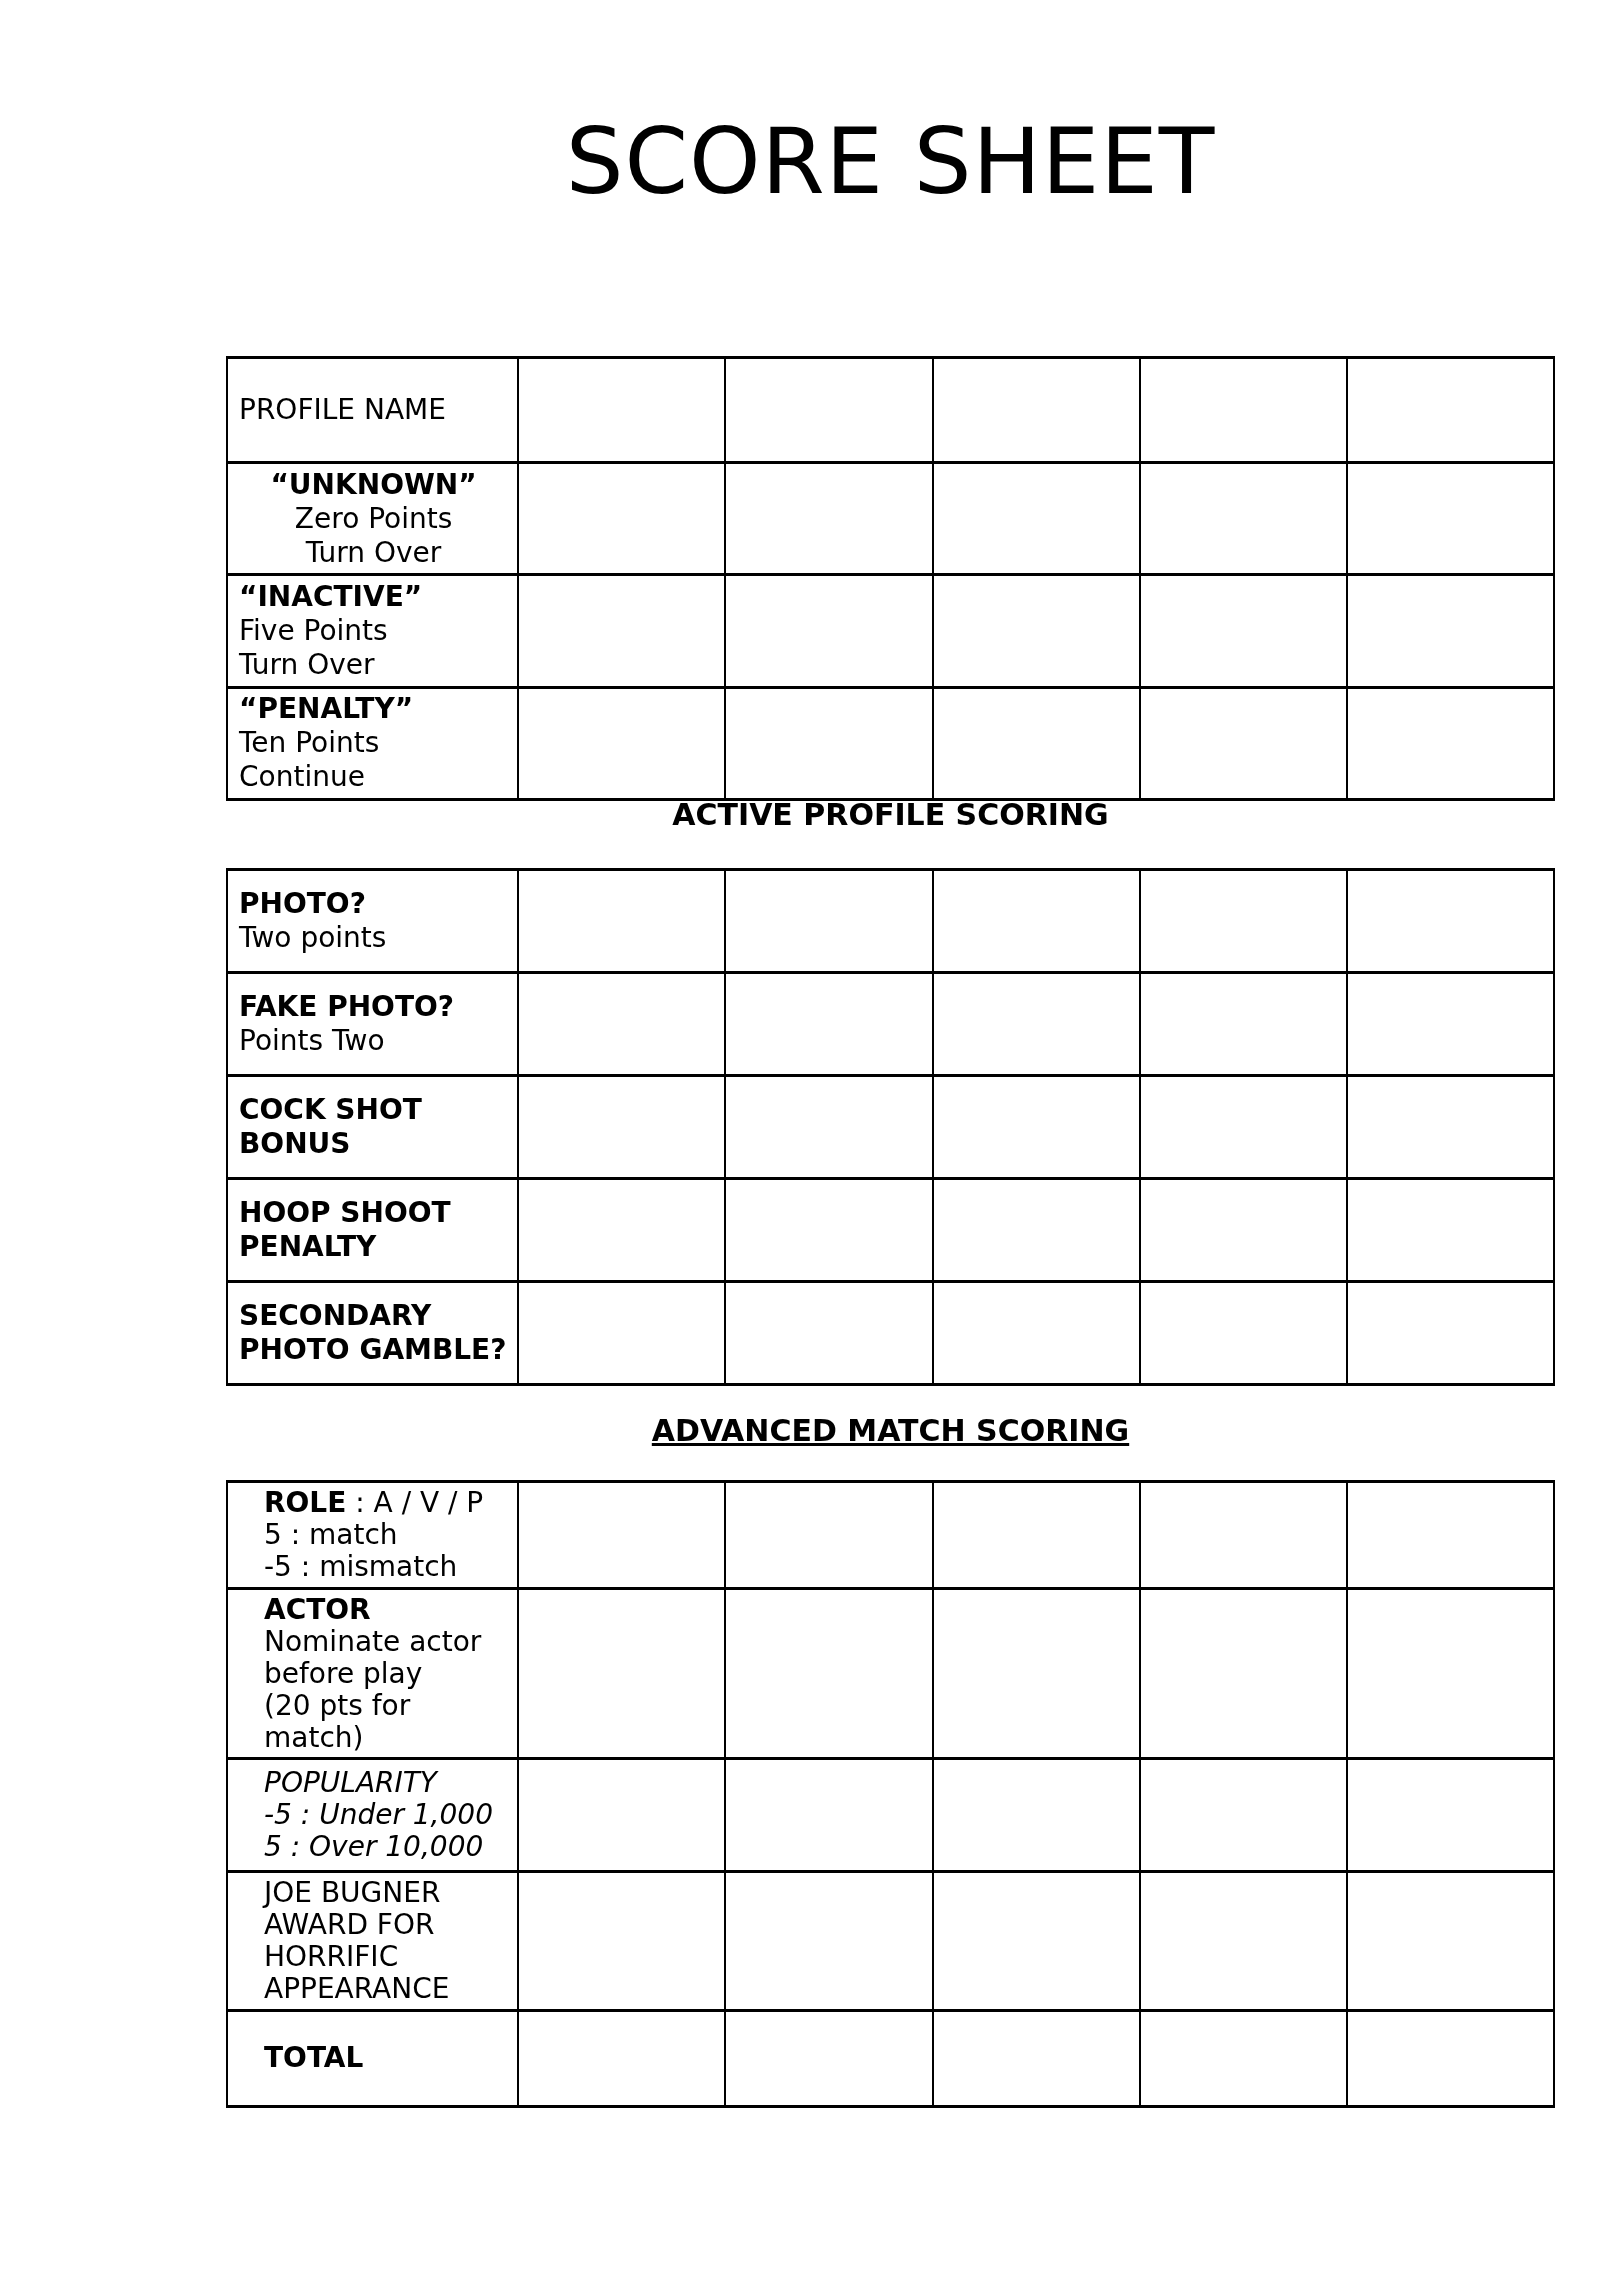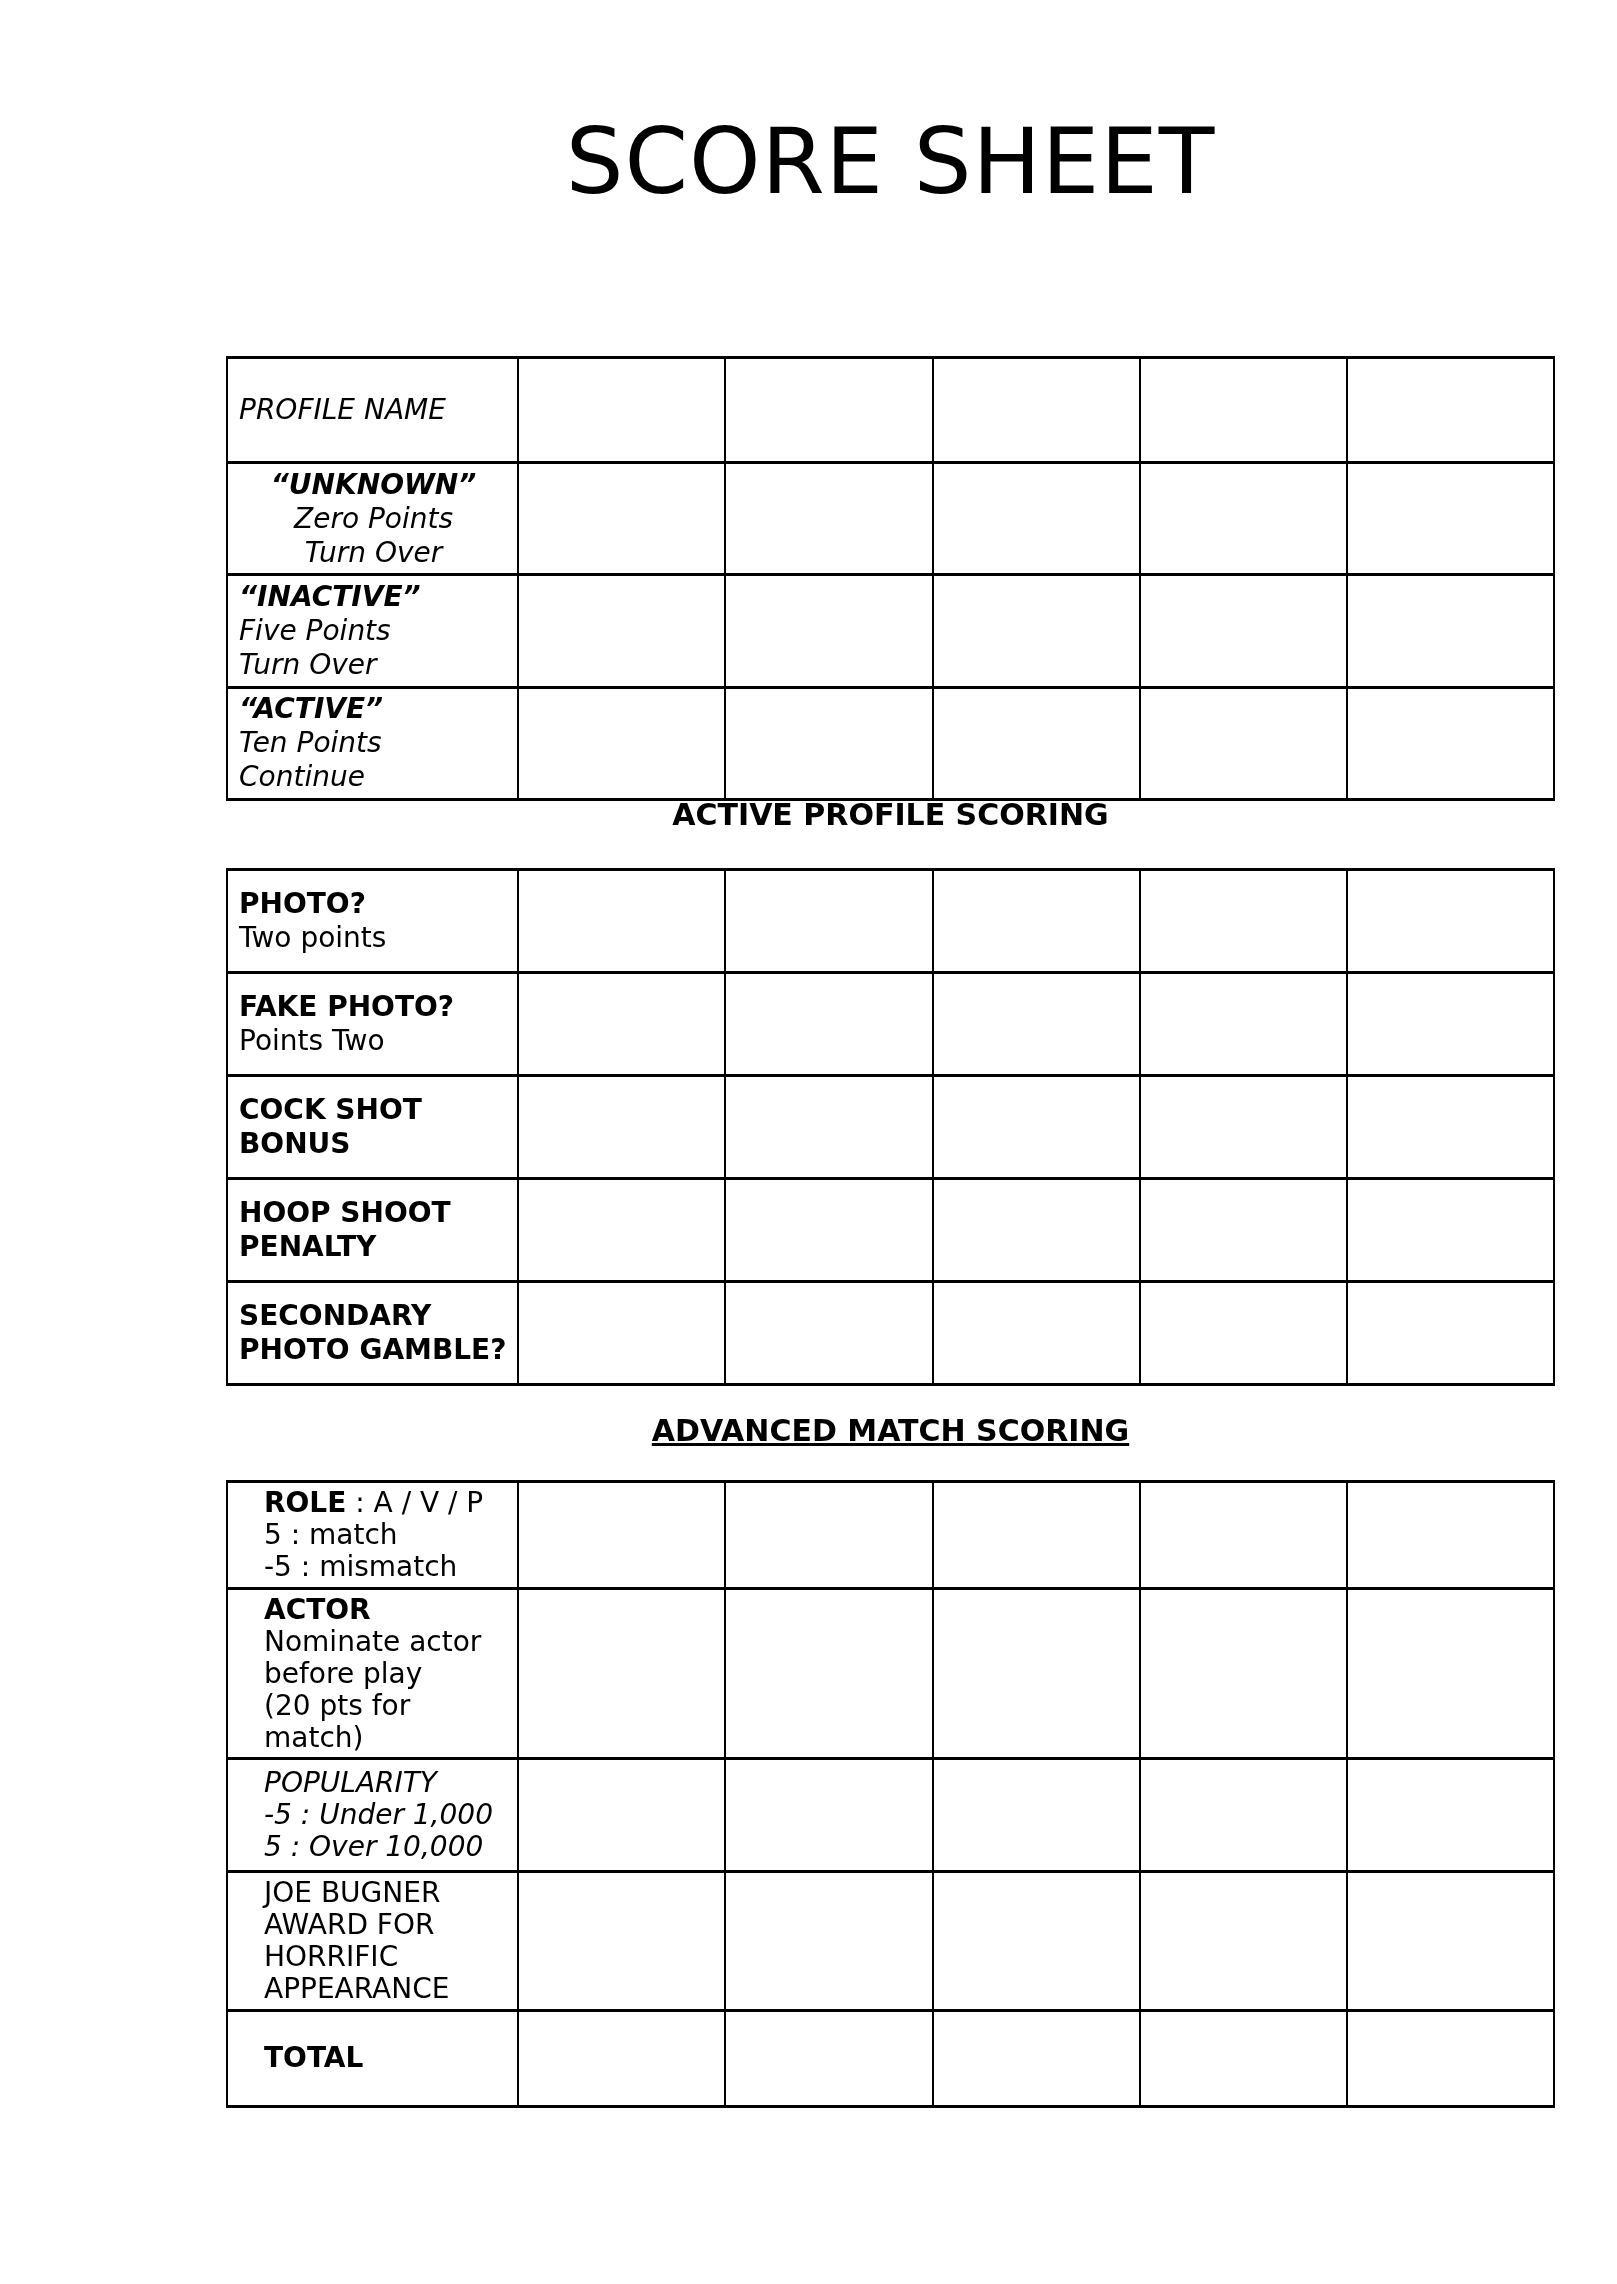--- a/index.html
+++ b/index.html
@@ -45,7 +45,7 @@
     border-collapse:collapse;
     table-layout:fixed;
   }
-  #table-profile  { top:356px;font-style:italic; }
+  #table-profile  { top:356px; }
   #table-active   { top:868px;padding-left:28px; }
   #table-advanced { top:1480px; }
 

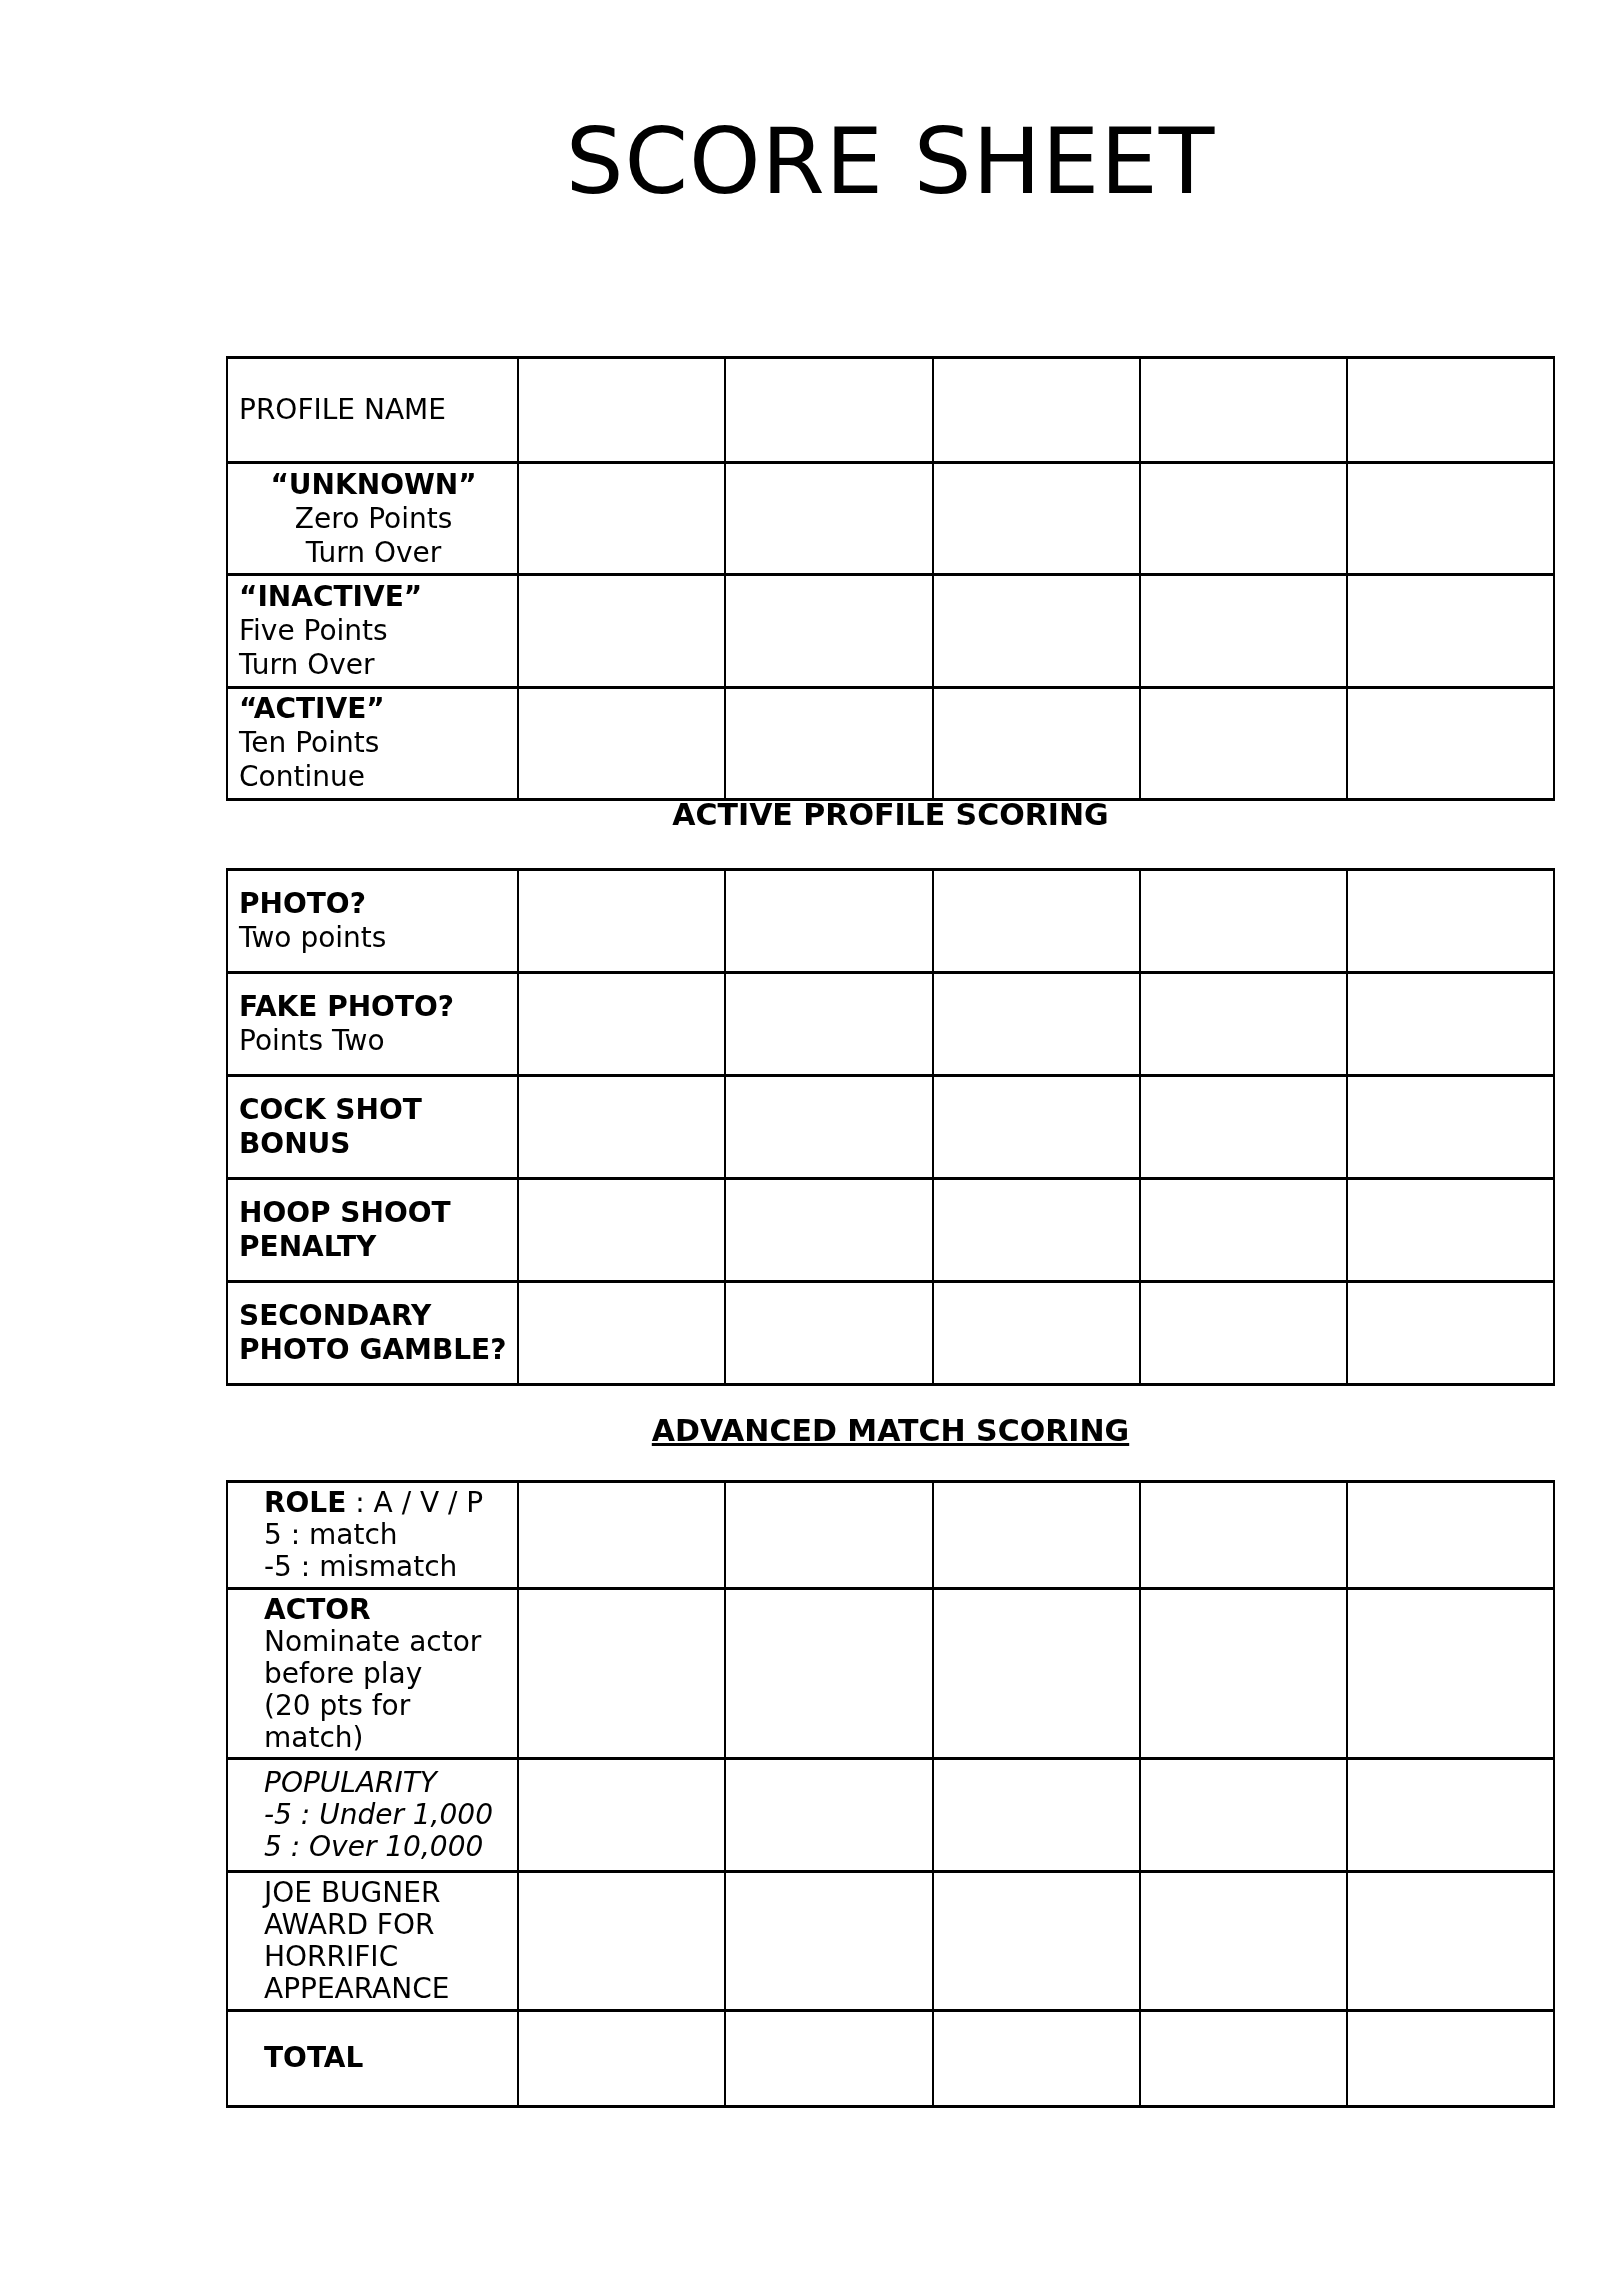--- a/index.html
+++ b/index.html
@@ -132,7 +132,7 @@
     </tr>
     <tr>
       <td>
-        <div class="bold">“ACTIVE”</div>
+        <div class="bold">“PENALTY”</div>
         <div>Ten Points</div>
         <div>Continue</div>
       </td>

